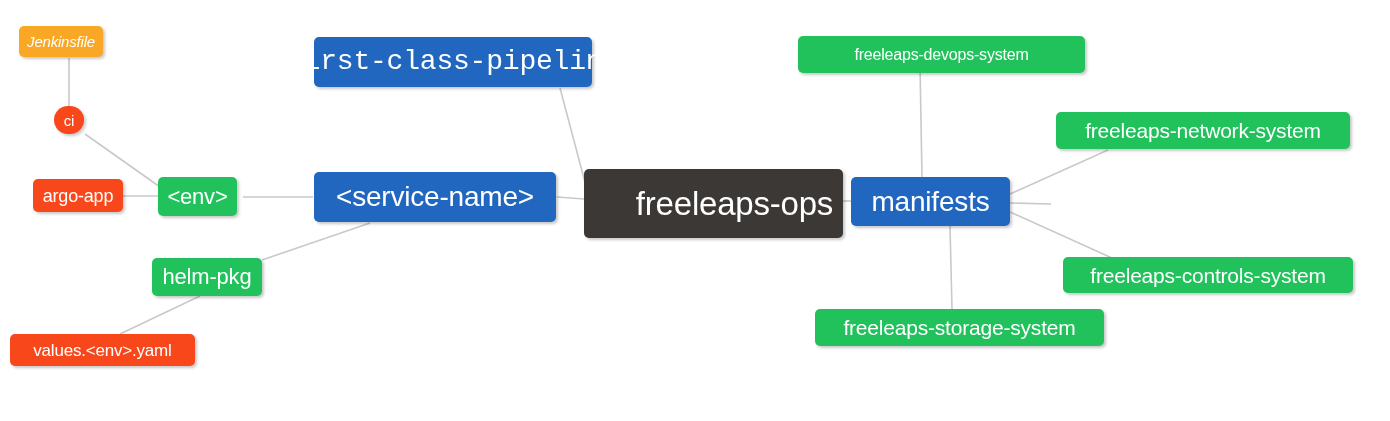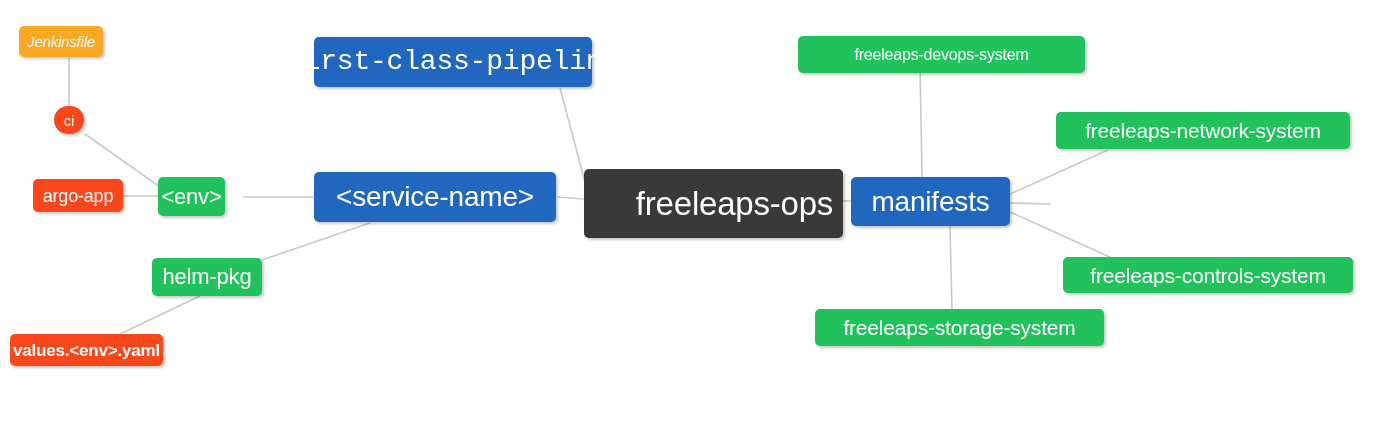--- a/index.html
+++ b/index.html
@@ -95,7 +95,7 @@
     <span>manifests</span>
   </div>
 
-  <div class="node n-green" style="left:158px; top:177px; width:67px; height:39px; font-size:22px;">
+  <div class="node n-green" style="left:158px; top:177px; width:79px; height:39px; font-size:22px;">
     <span>&lt;env&gt;</span>
   </div>
 

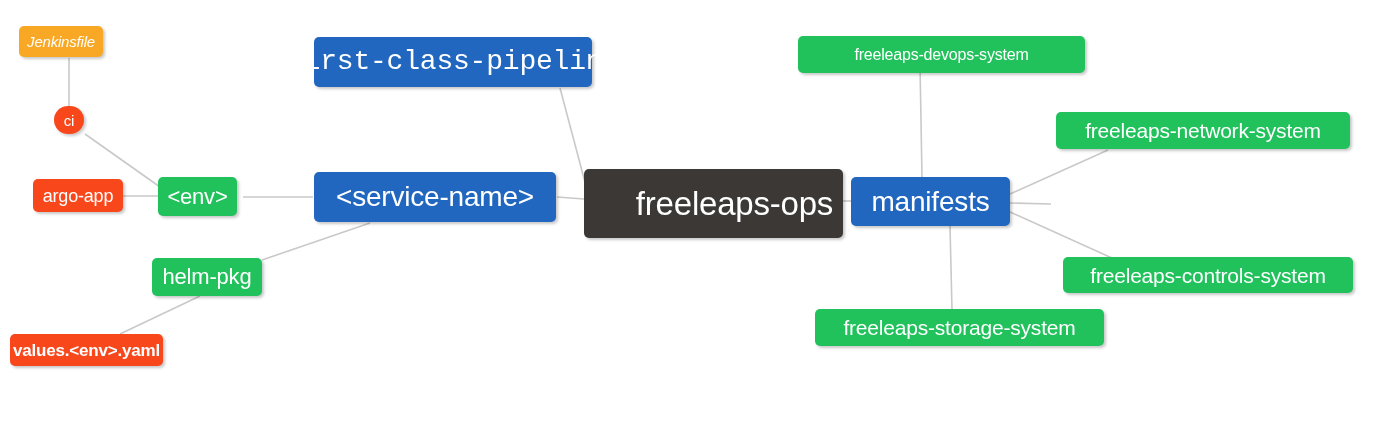--- a/index.html
+++ b/index.html
@@ -115,7 +115,7 @@
     <span>argo-app</span>
   </div>
 
-  <div class="node n-red" style="left:10px; top:334px; width:153px; height:32px; font-size:17px;font-weight:bold;">
+  <div class="node n-red" style="left:10px; top:334px; width:185px; height:32px; font-size:17px;">
     <span>values.&lt;env&gt;.yaml</span>
   </div>
 

